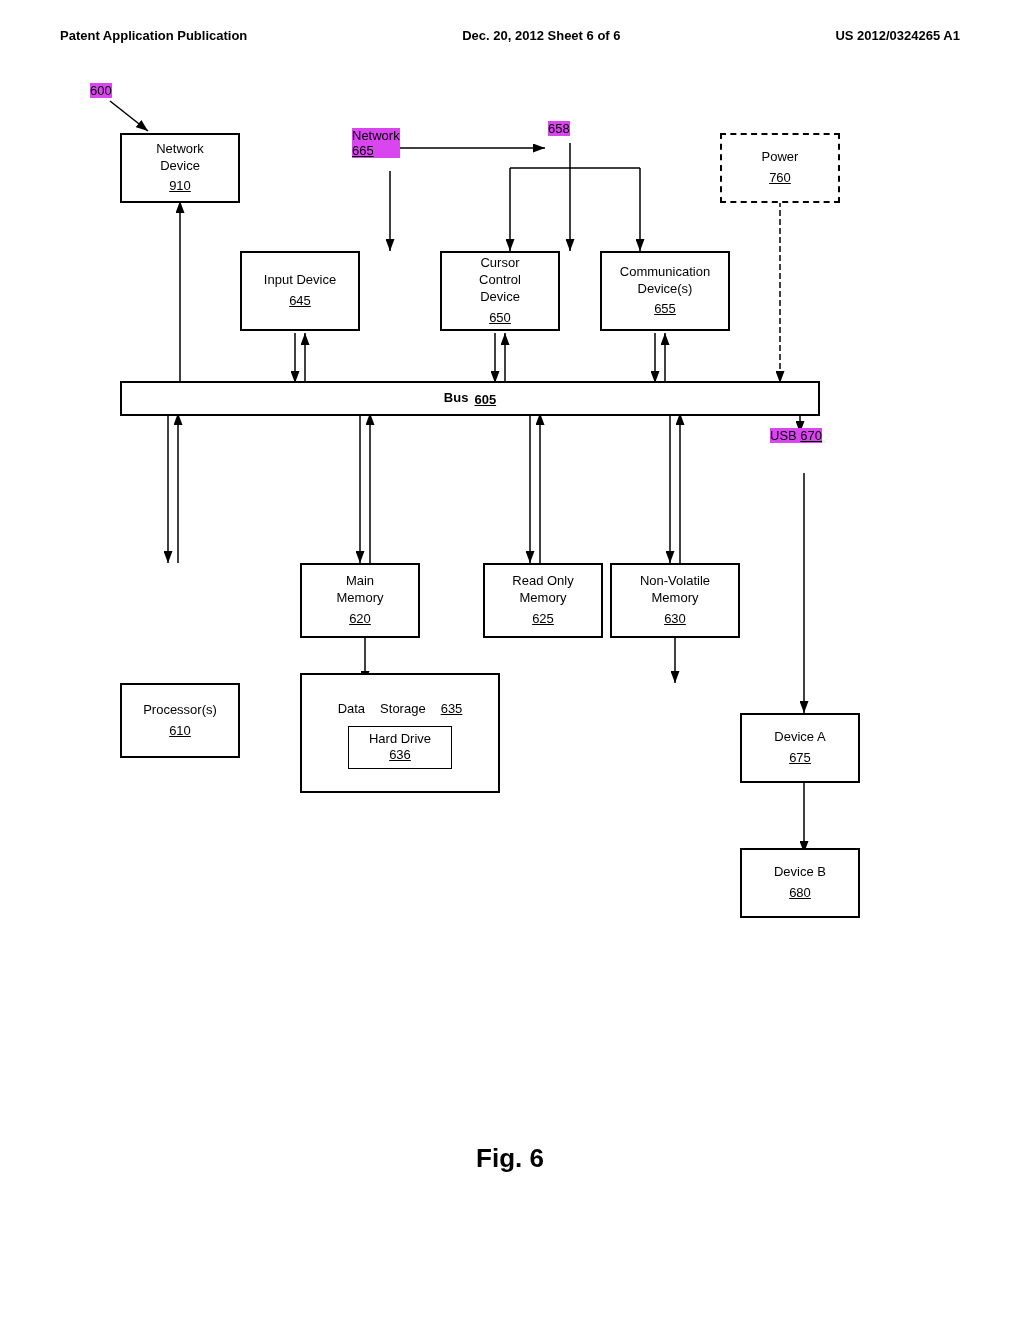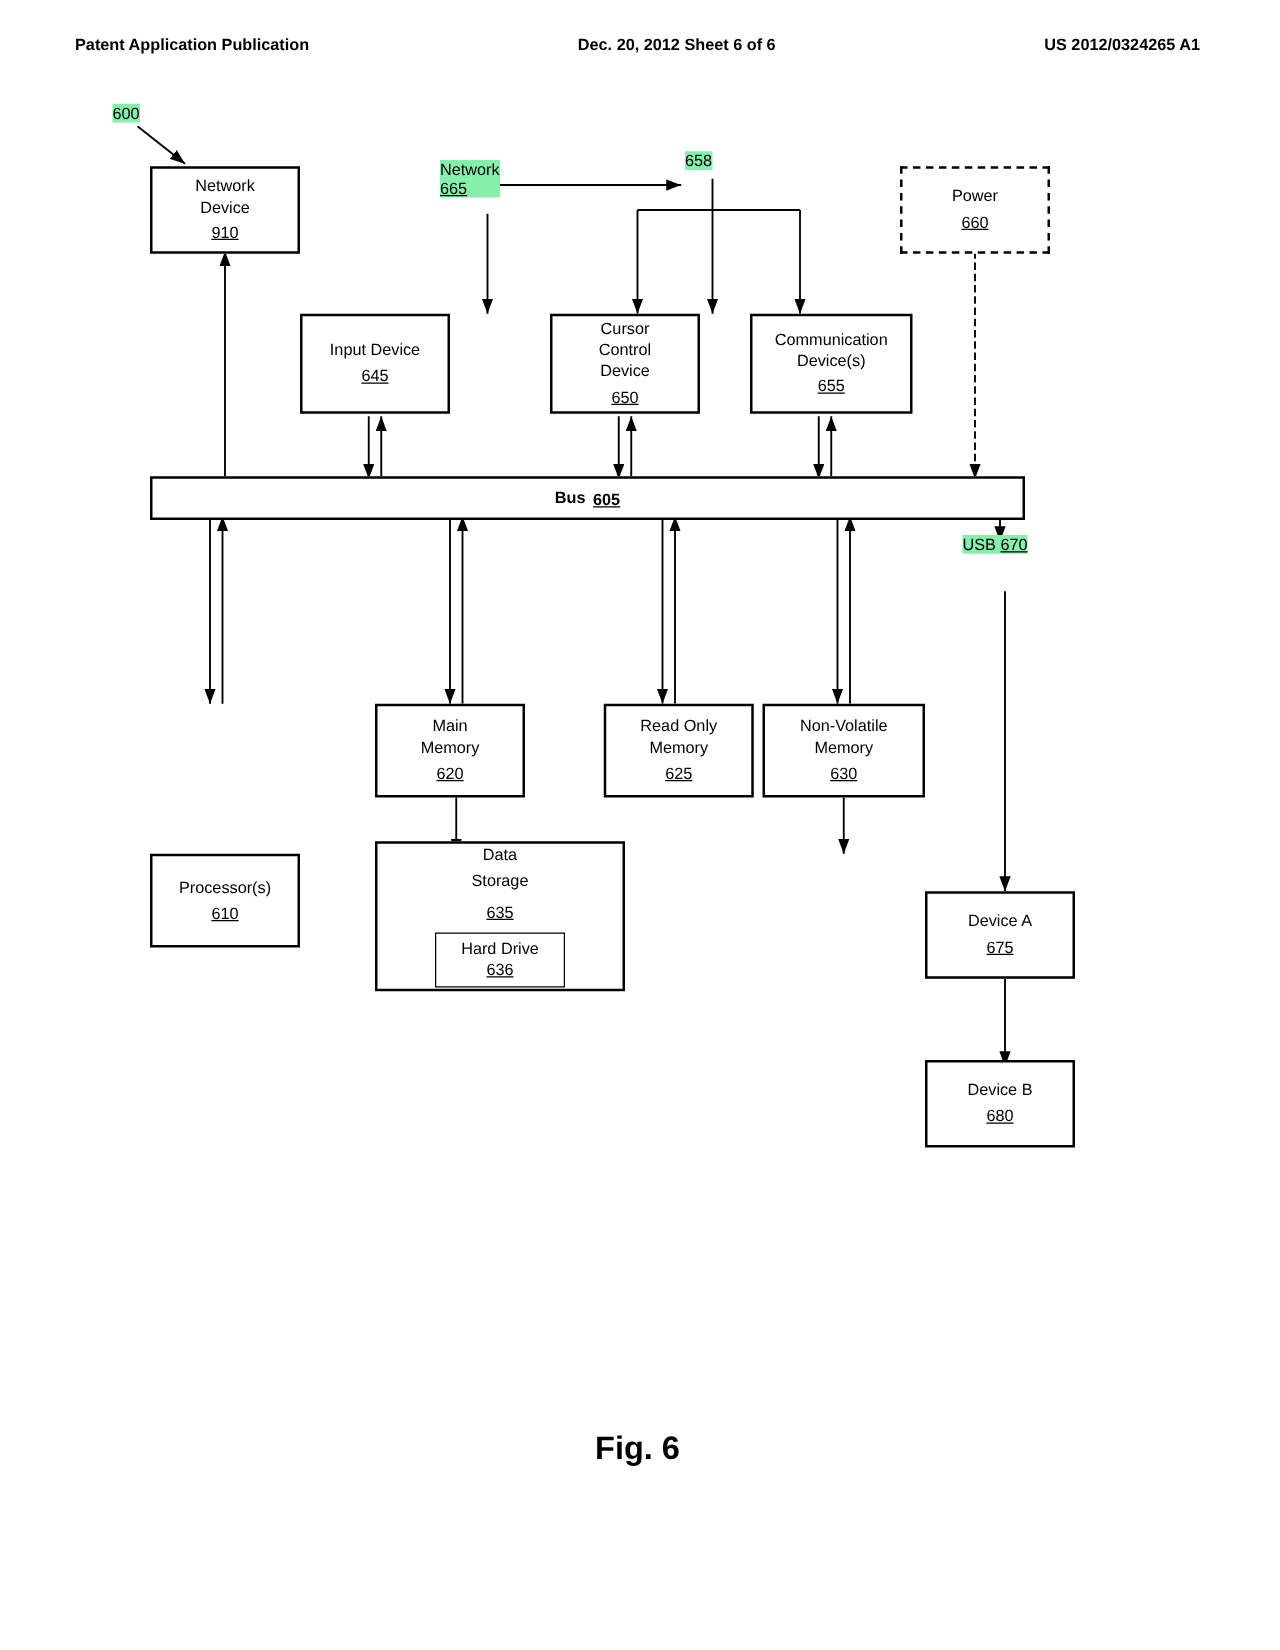--- a/index.html
+++ b/index.html
@@ -65,7 +65,7 @@
     .float-label {
       position: absolute;
       font-size: 13px;
-      background: #86efac;
+      background: #d946ef;
     }
     .float-label .label-num {
       text-decoration: underline;

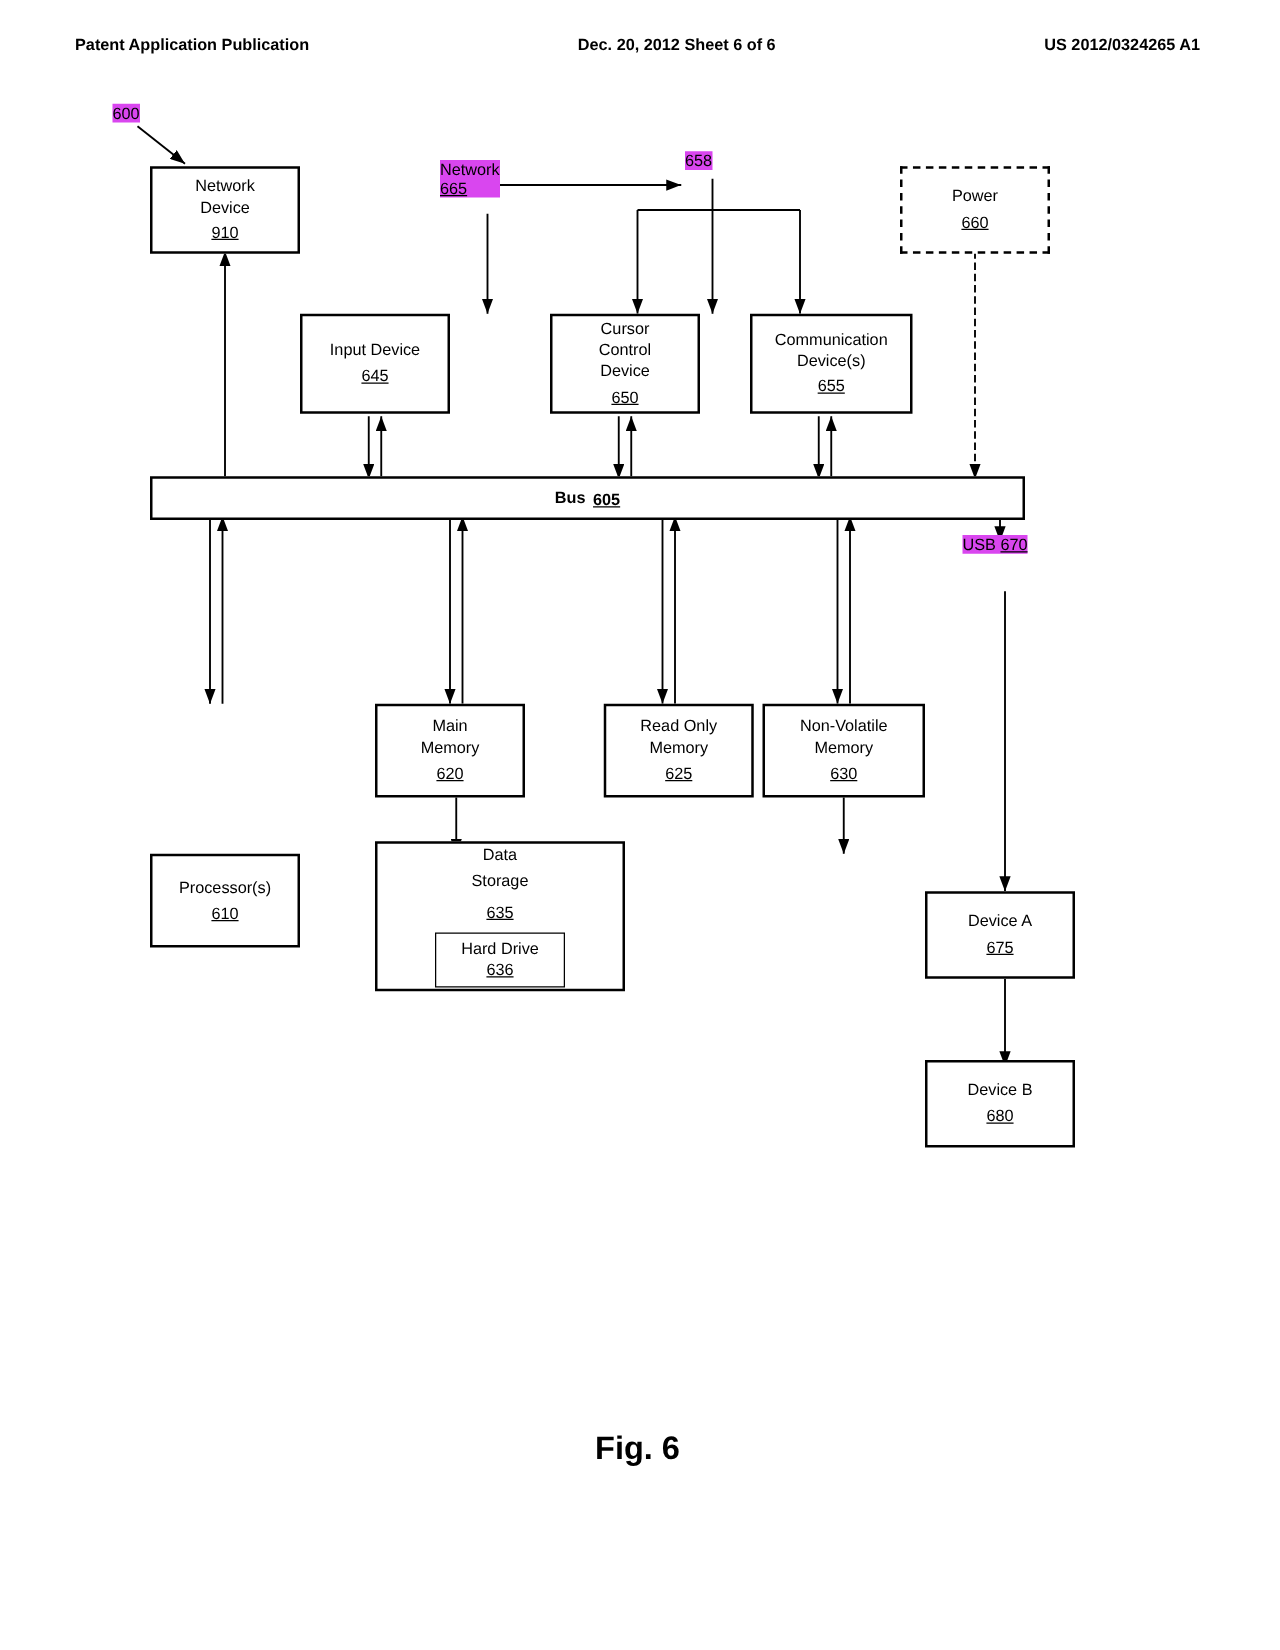--- a/index.html
+++ b/index.html
@@ -173,7 +173,7 @@
 
     <div class="box dashed" style="left:640px; top:60px; width:120px; height:70px;">
       <span>Power</span>
-      <span class="label-num">660</span>
+      <span class="label-num">760</span>
     </div>
 
     <div class="box" style="left:160px; top:178px; width:120px; height:80px;">

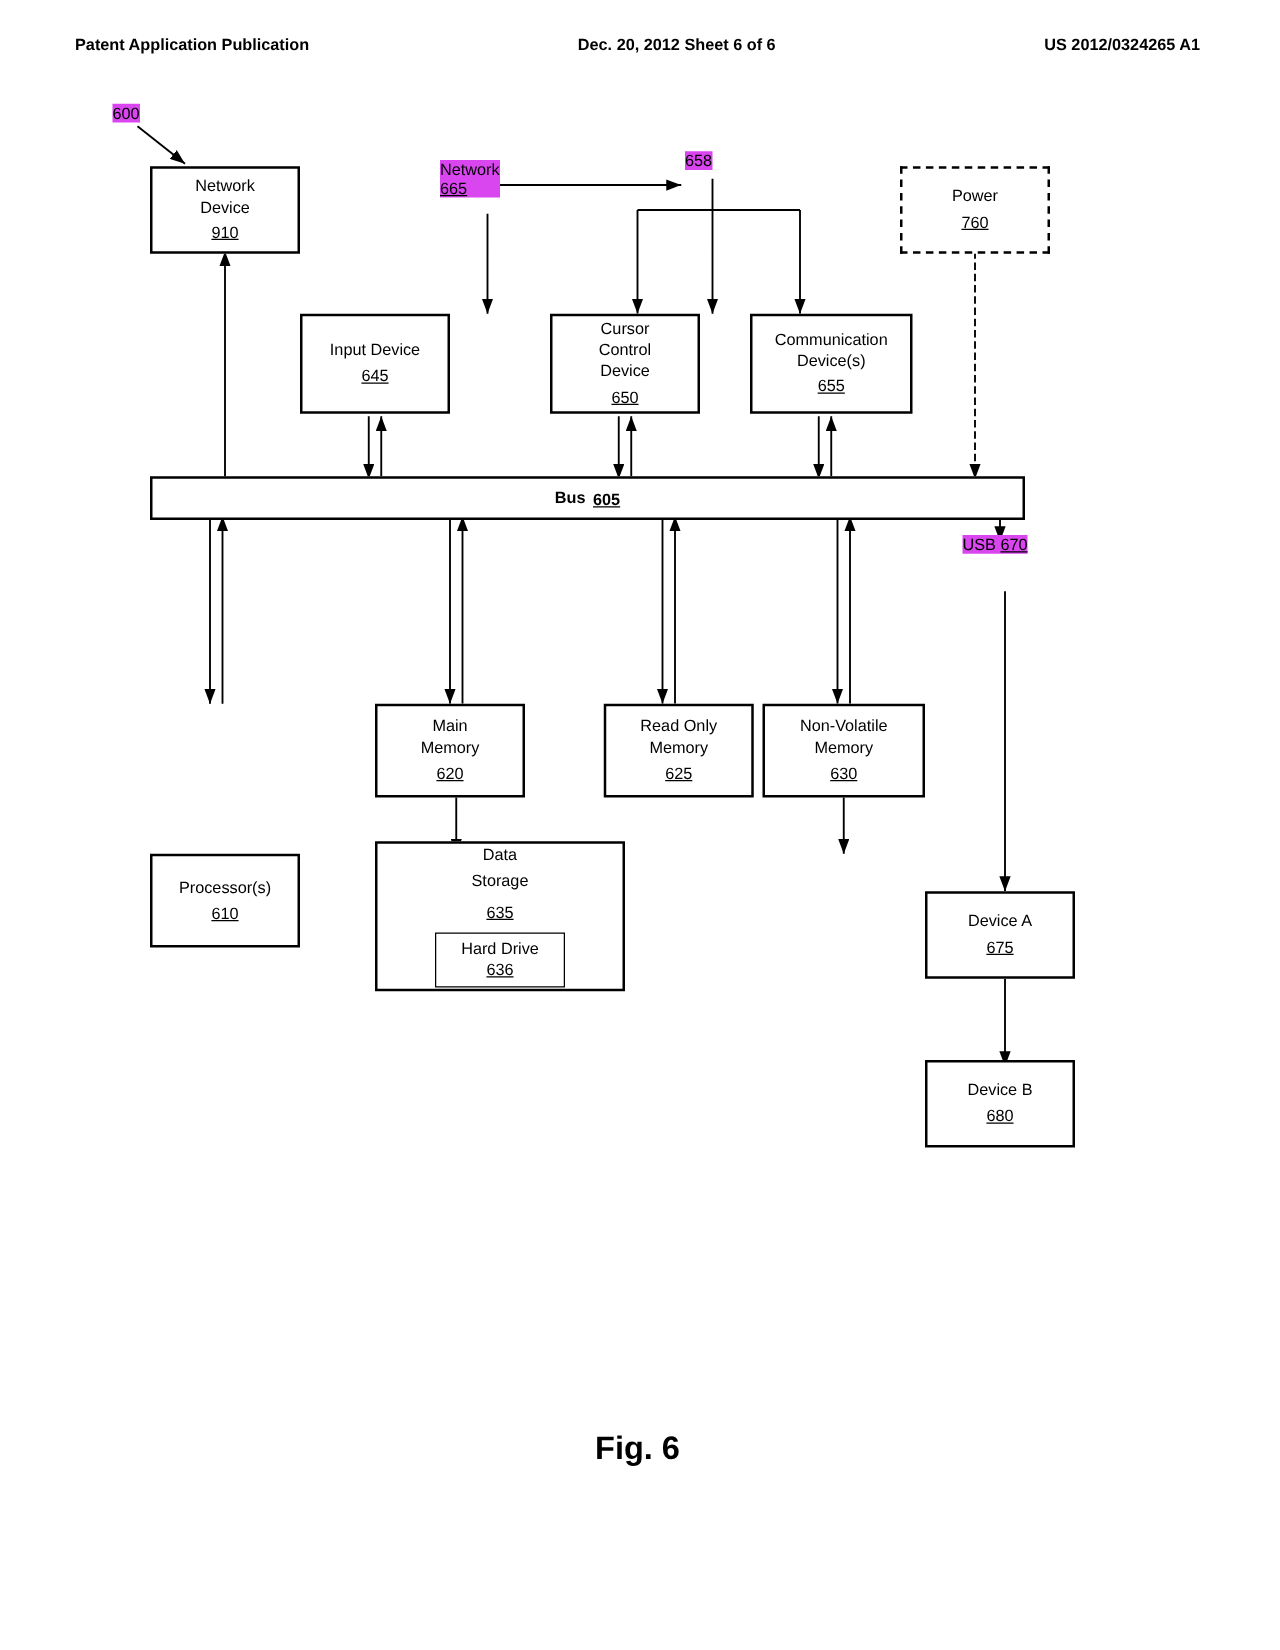--- a/index.html
+++ b/index.html
@@ -229,7 +229,7 @@
     </div>
 
     <div class="box" style="left:220px; top:600px; width:200px; height:120px;">
-      <div style="display:flex; align-items:center; gap:4px; margin-bottom:4px;flex-direction:column;">
+      <div style="display:flex; align-items:flex-end; gap:15px; margin-bottom:4px;">
         <span>Data</span>
         <span>Storage</span>
         <span class="label-num">635</span>

